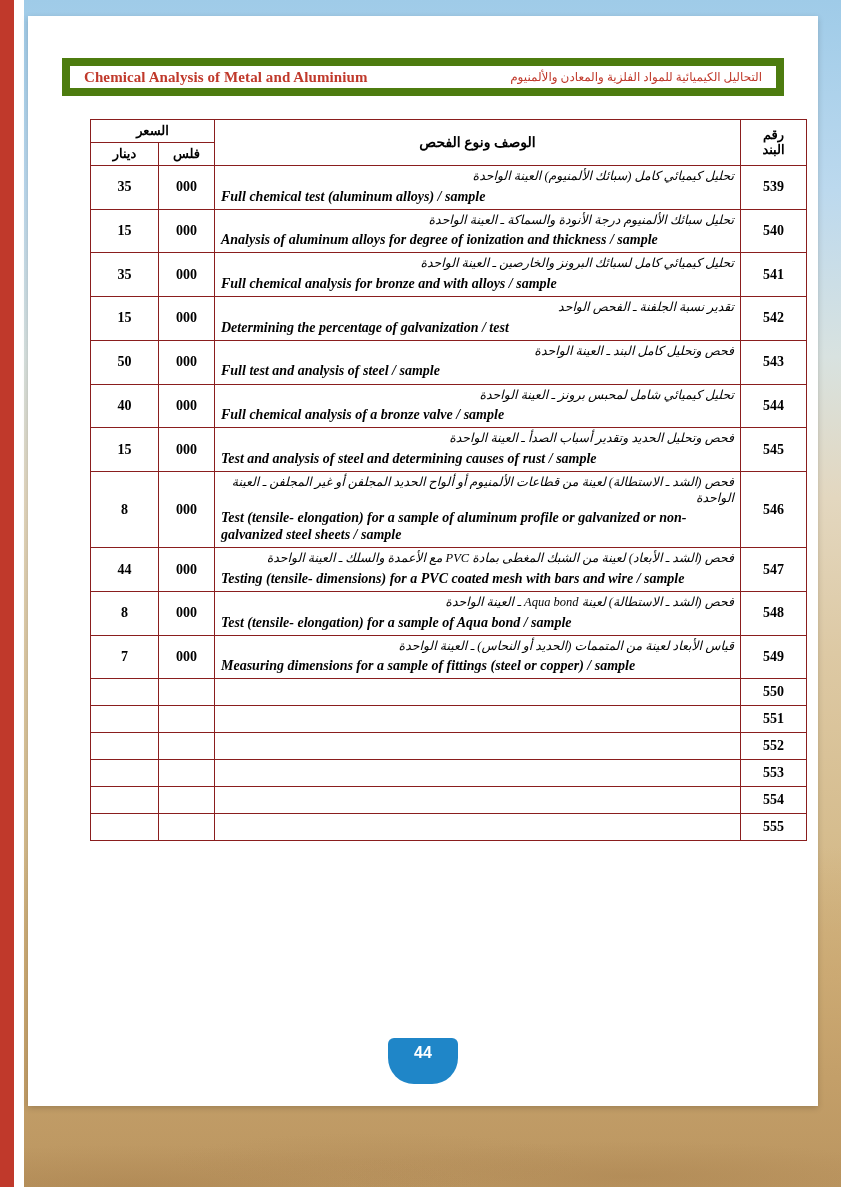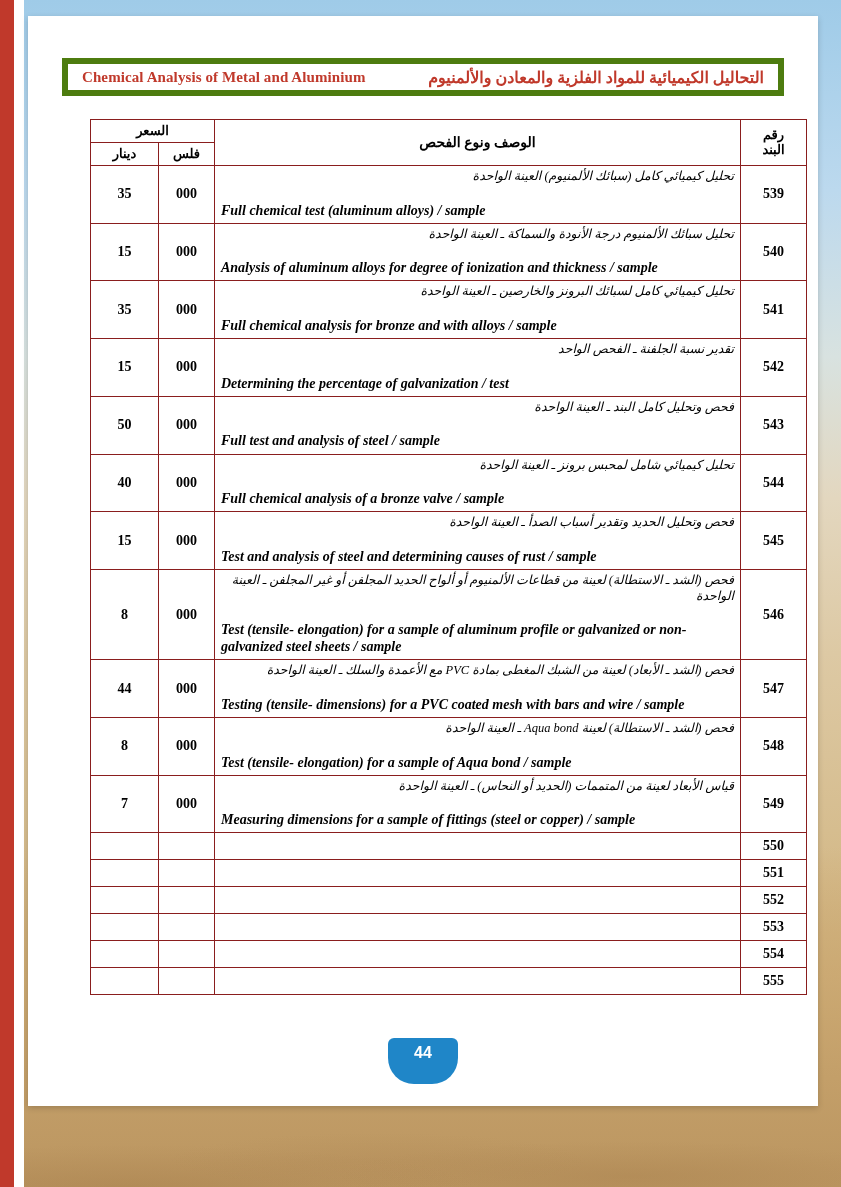--- a/index.html
+++ b/index.html
@@ -70,7 +70,7 @@
     top: 42px;
     width: 722px;
     height: 38px;
-    border: 6px solid #4d7c0f;
+    border: 8px solid #4d7c0f;
     box-sizing: border-box;
     display: flex;
     align-items: center;

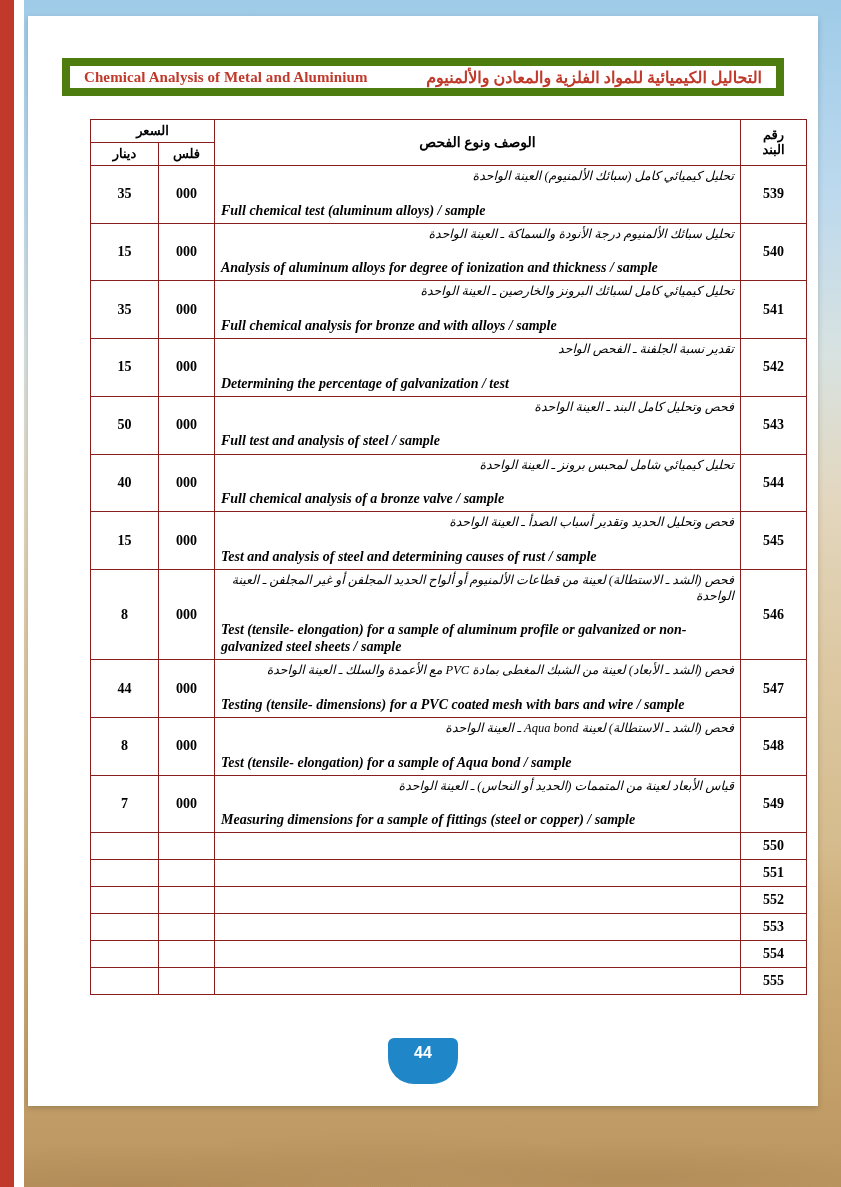--- a/index.html
+++ b/index.html
@@ -86,8 +86,8 @@
   }
   .header-ar {
     color: #c0392b;
-    font-weight: bold;
-    font-size: 16px;
+    font-weight: normal;
+    font-size: 12px;
     direction: rtl;
   }
 

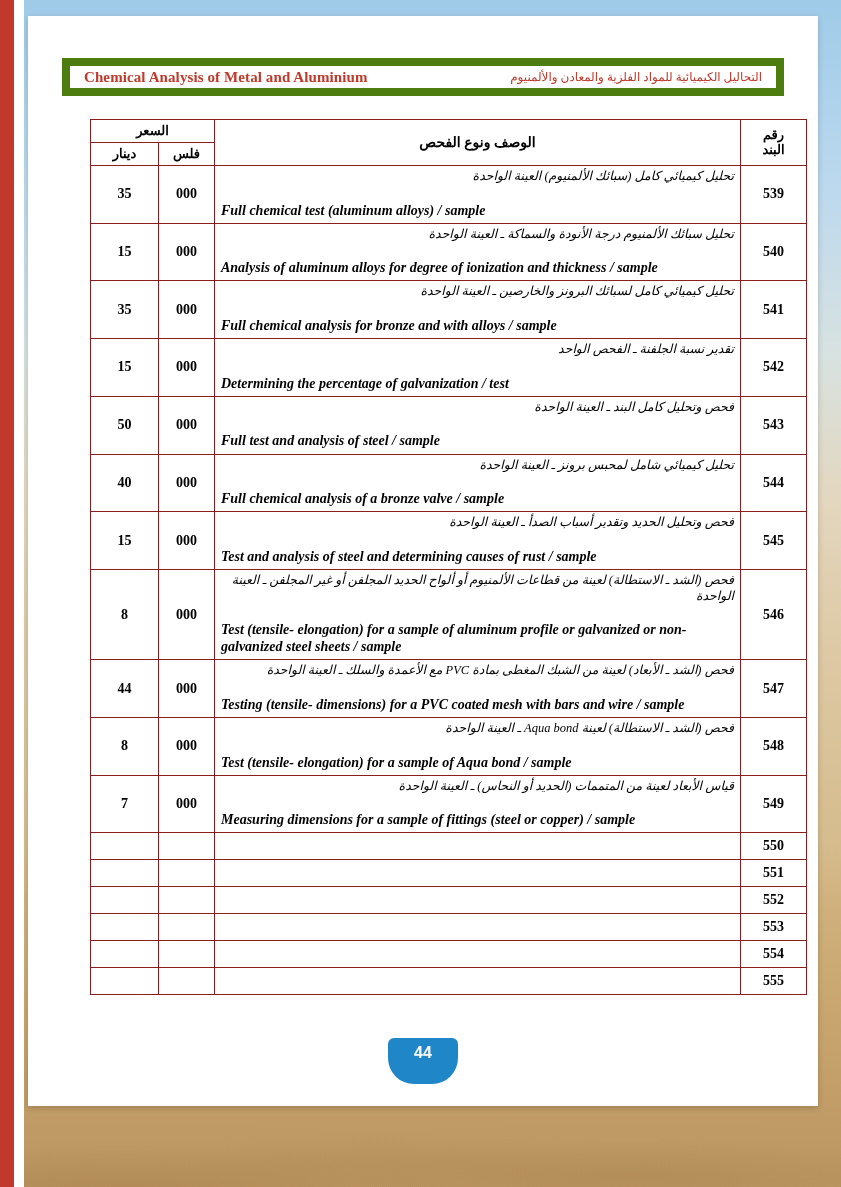--- a/index.html
+++ b/index.html
@@ -155,7 +155,7 @@
     font-weight: bold;
     line-height: 1.22;
     color: #000;
-    margin-top: 17px;
+    margin-top: 3px;
   }
   tr.empty td { height: 27px; }
 

